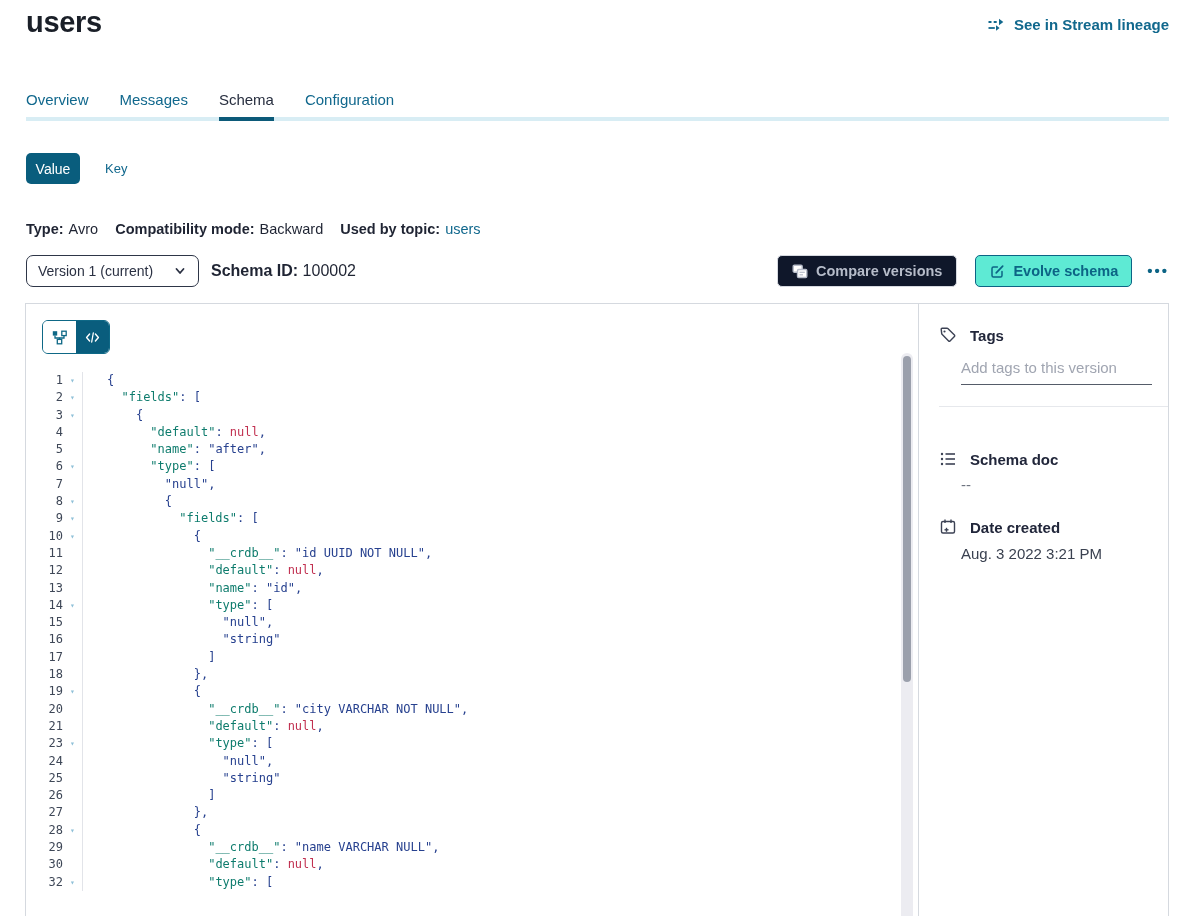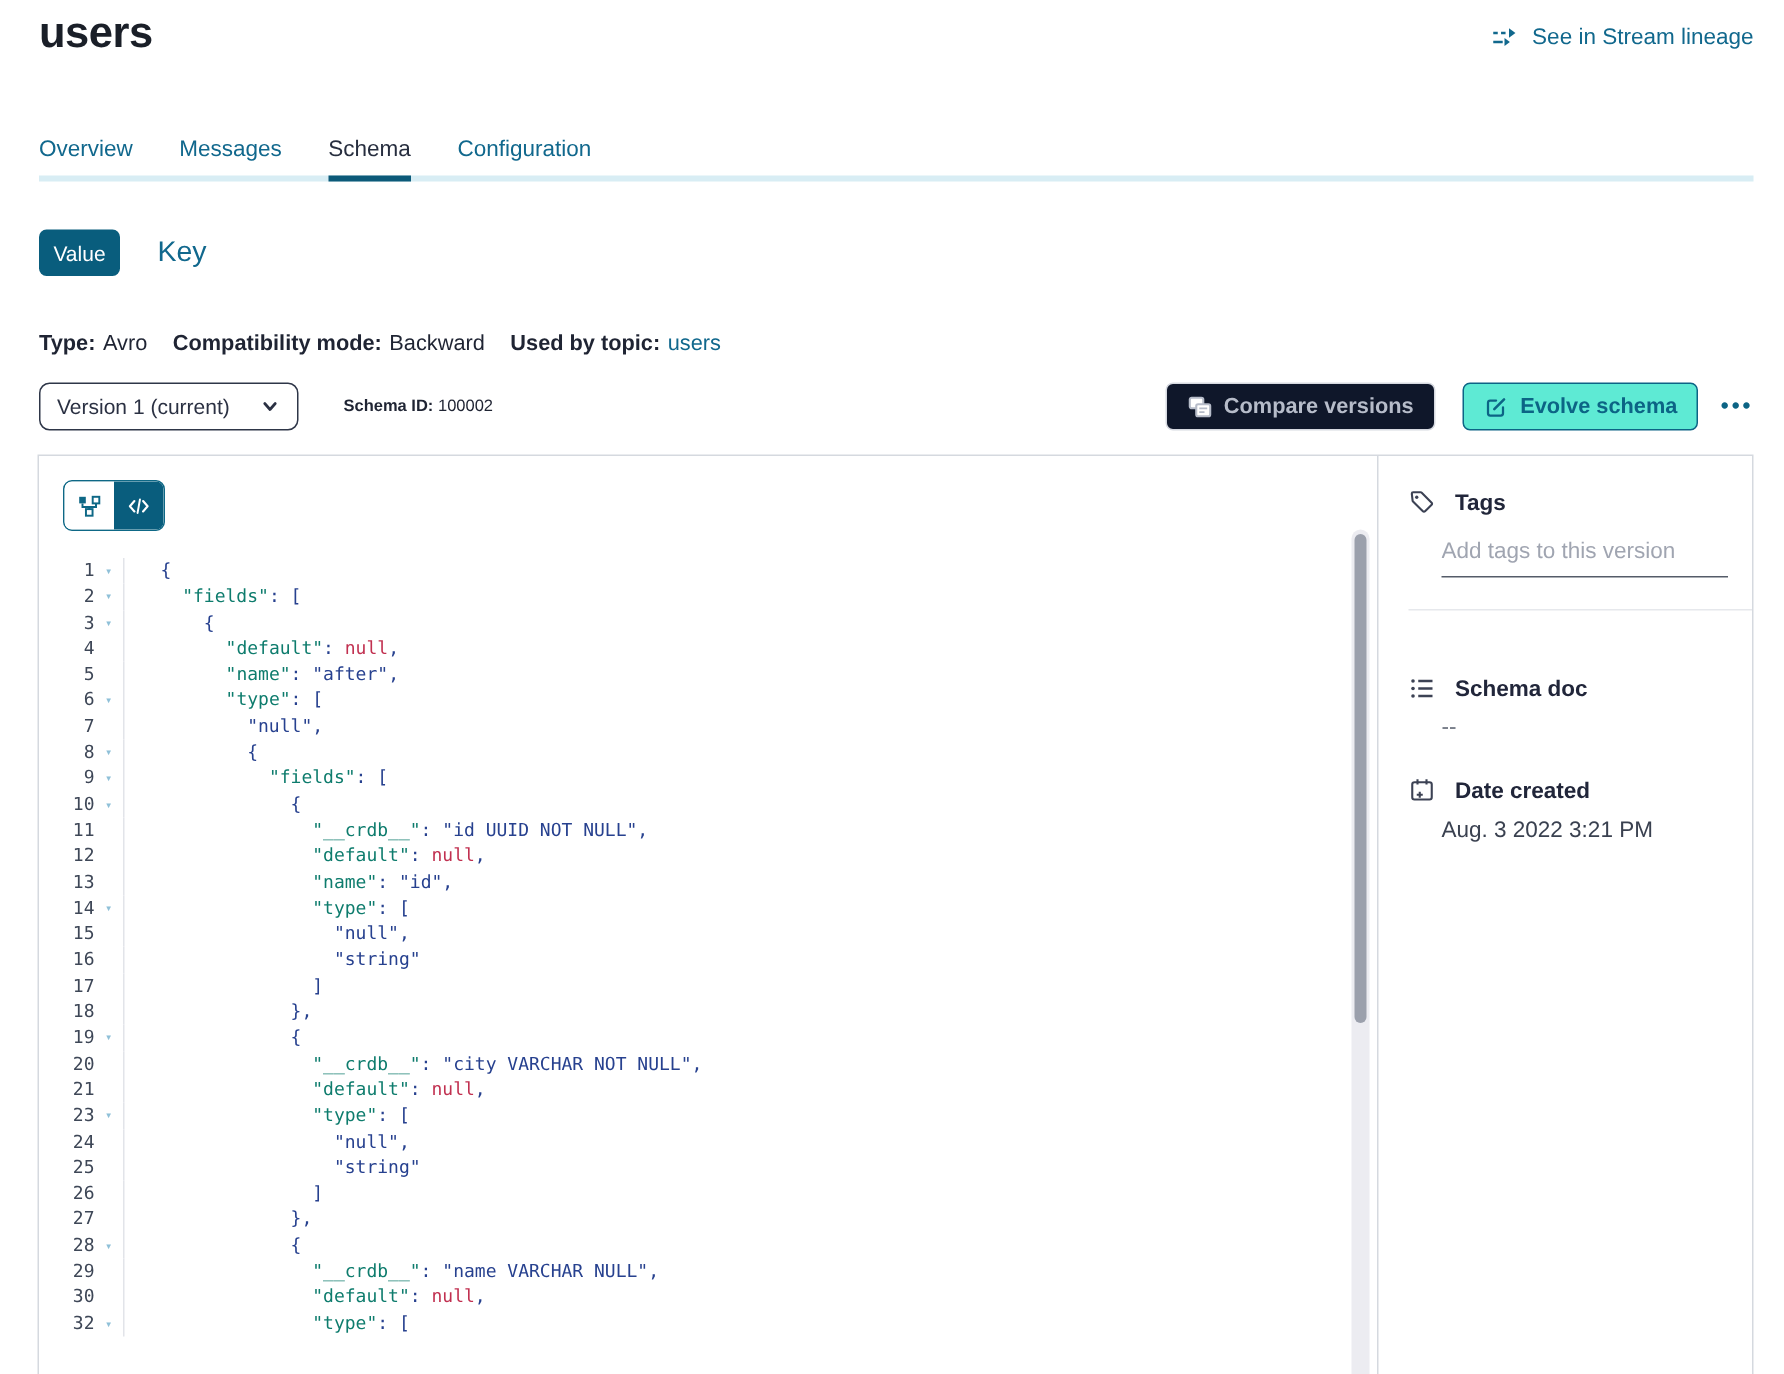--- a/index.html
+++ b/index.html
@@ -11,7 +11,7 @@
   
   .page-title { position:absolute; left:26px; top:6px; font-size:29px; font-weight:700; color:#1A1F28; letter-spacing:-0.3px; }
   .lineage-link { position:absolute; right:20px; top:16px; display:flex; align-items:center; gap:7px;
-    color:#11688D; font-size:15px; font-weight:400; cursor:pointer; }
+    color:#11688D; font-size:15px; font-weight:700; cursor:pointer; }
   
   .tabs { position:absolute; left:26px; right:20px; top:88px; height:33px; }
   .tab-track { position:absolute; left:0; right:0; bottom:0; height:4px; background:#D8EDF4; }

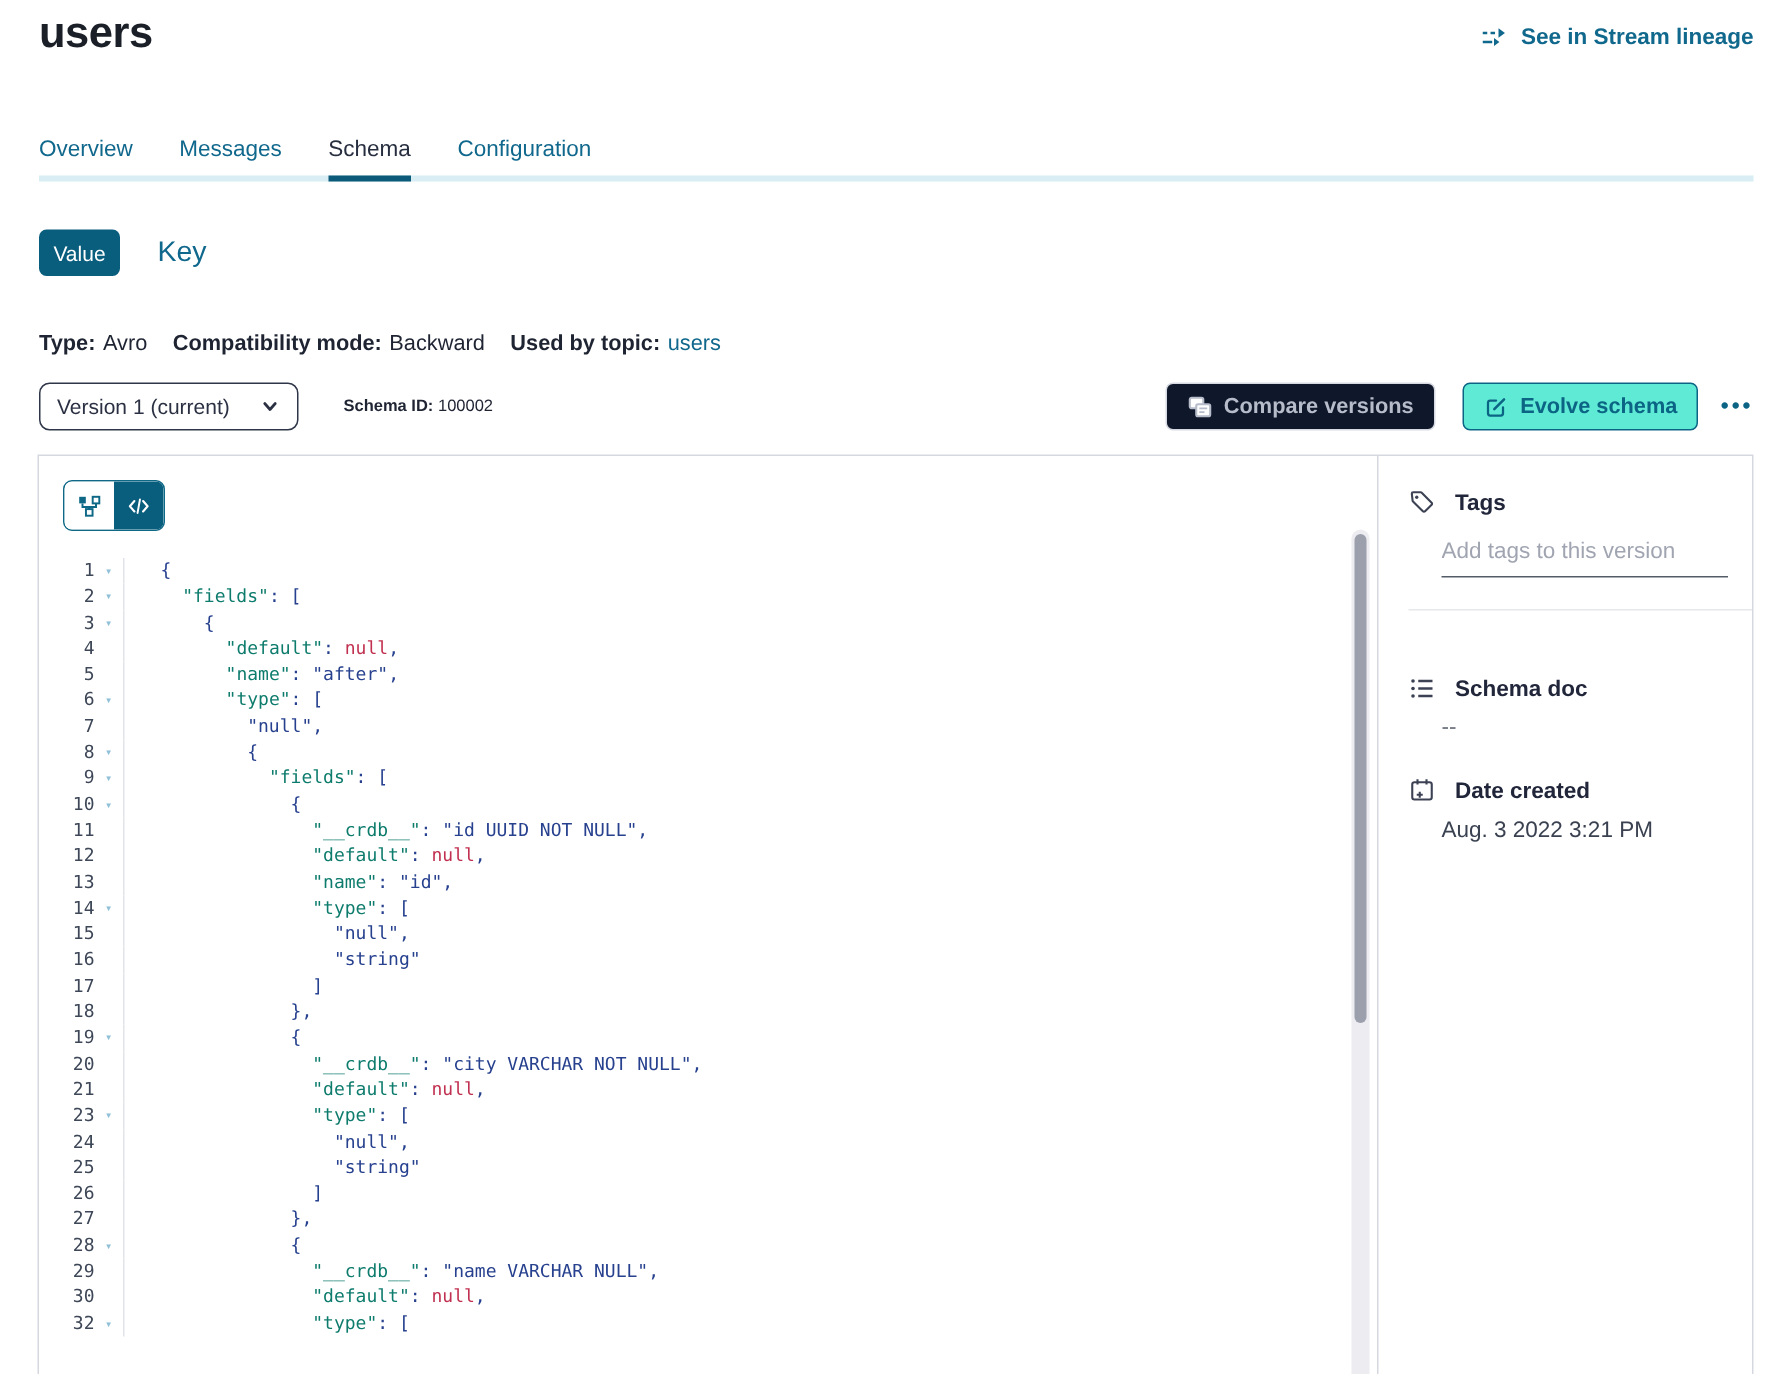--- a/index.html
+++ b/index.html
@@ -21,7 +21,7 @@
   
   .vk { position:absolute; left:26px; top:153px; display:flex; align-items:center; }
   .vk-value { background:#095D7D; color:#fff; font-size:14px; border:none; border-radius:5px; width:54px; height:31px; cursor:pointer; }
-  .vk-key { margin-left:25px; color:#11688D; font-size:19px; cursor:pointer; }
+  .vk-key { margin-left:25px; color:#11688D; font-size:13px; cursor:pointer; }
   
   .meta { position:absolute; left:26px; top:221px; font-size:14.5px; color:#1F2433; display:flex; align-items:baseline; }
   .meta b { font-weight:700; }

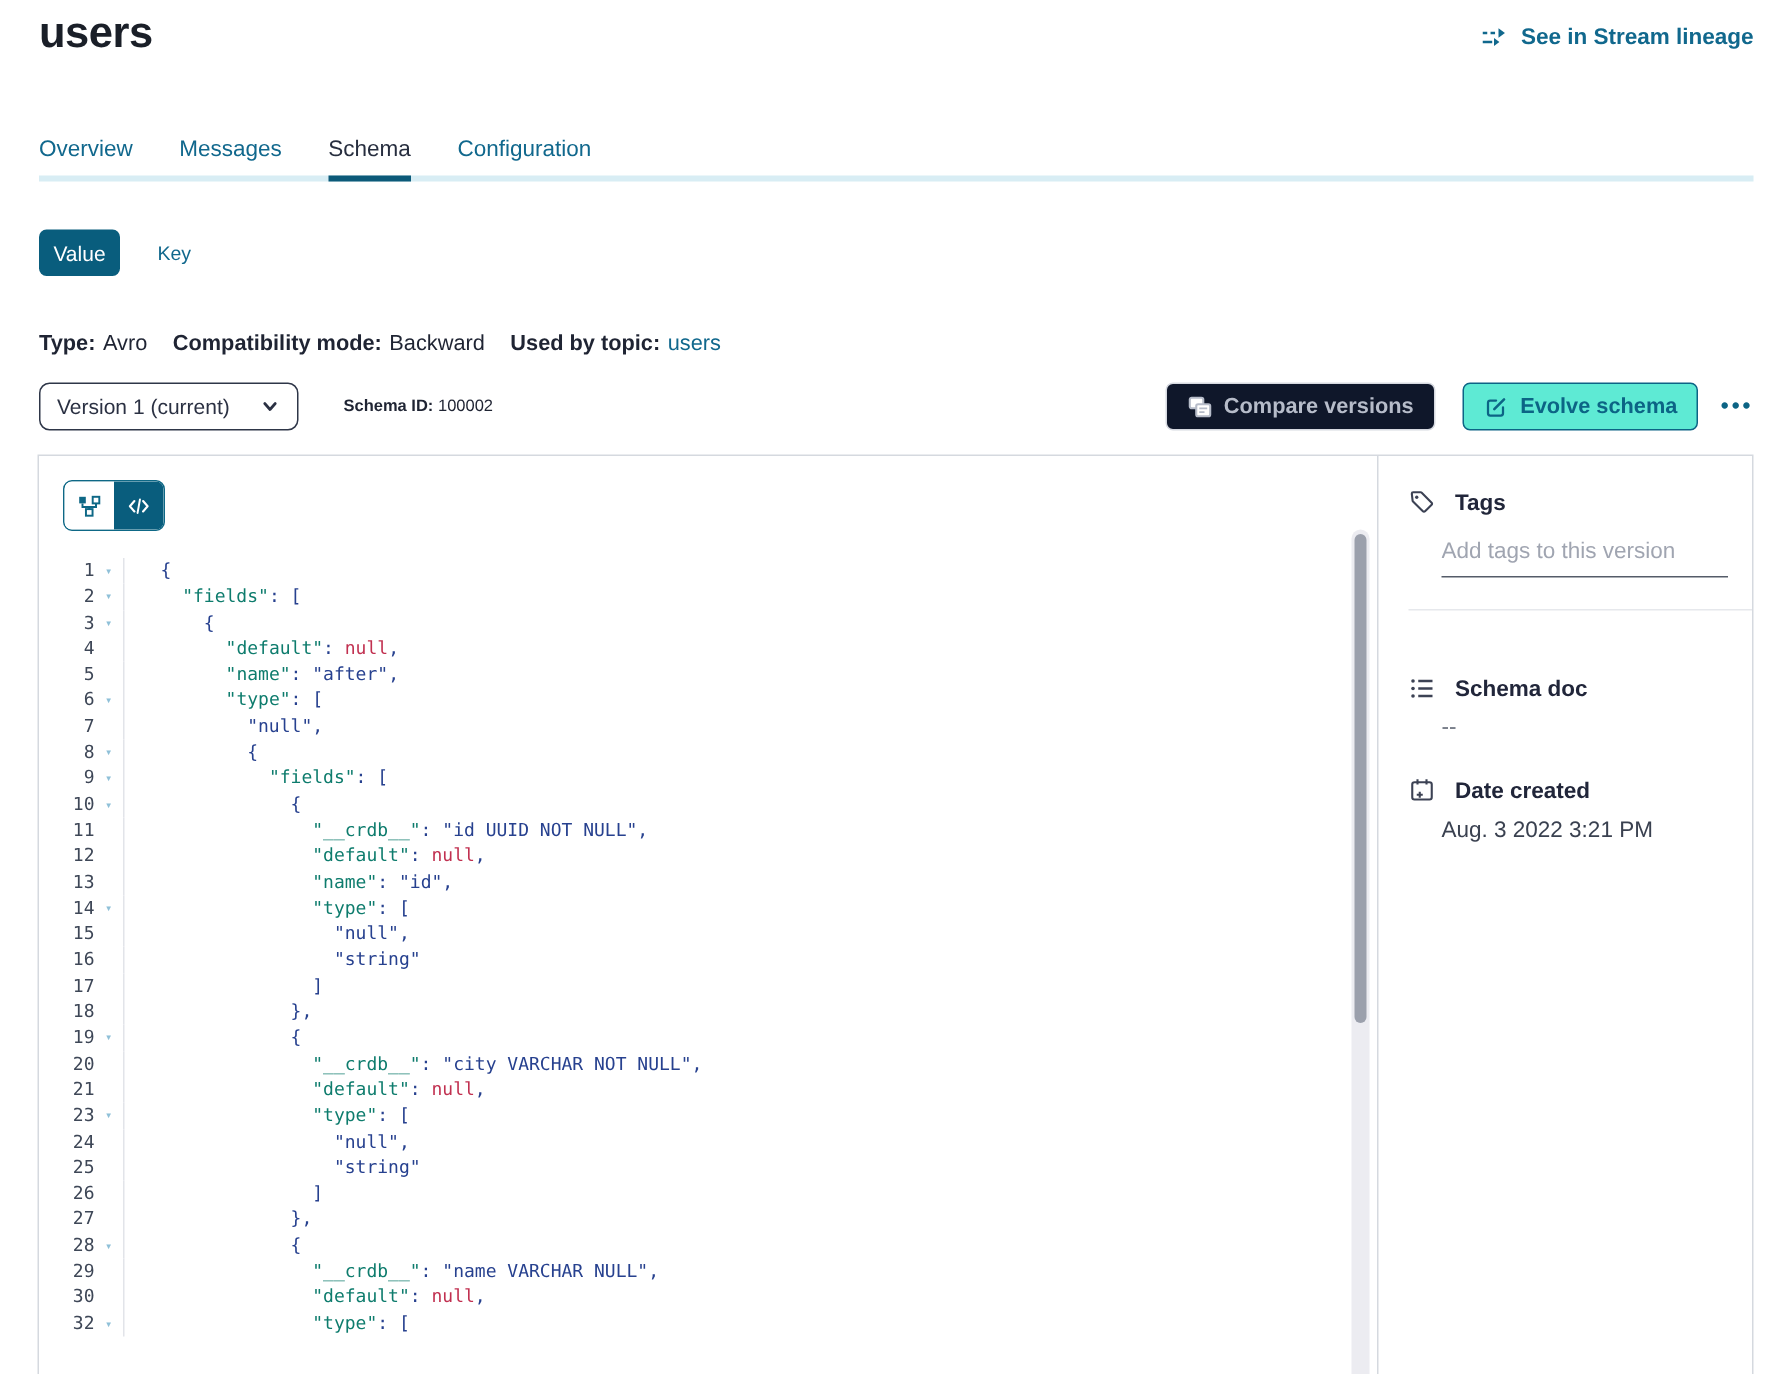--- a/index.html
+++ b/index.html
@@ -32,7 +32,7 @@
   .version-select { width:173px; height:32px; border:1px solid #2E3648; border-radius:7px; display:flex; align-items:center;
     padding:0 11px; font-size:14px; color:#2B3143; cursor:pointer; background:#fff; }
   .version-select .vtext { flex:1; }
-  .schema-id { margin-left:30px; font-size:11px; }
+  .schema-id { margin-left:12px; font-size:16px; }
   .schema-id b { font-weight:700; }
   .ctrl-spacer { flex:1; }
   .btn-compare { height:32px; border:1px solid #D6D9E0; background:#0f172a; border-radius:5px; color:#B6BCC9;

